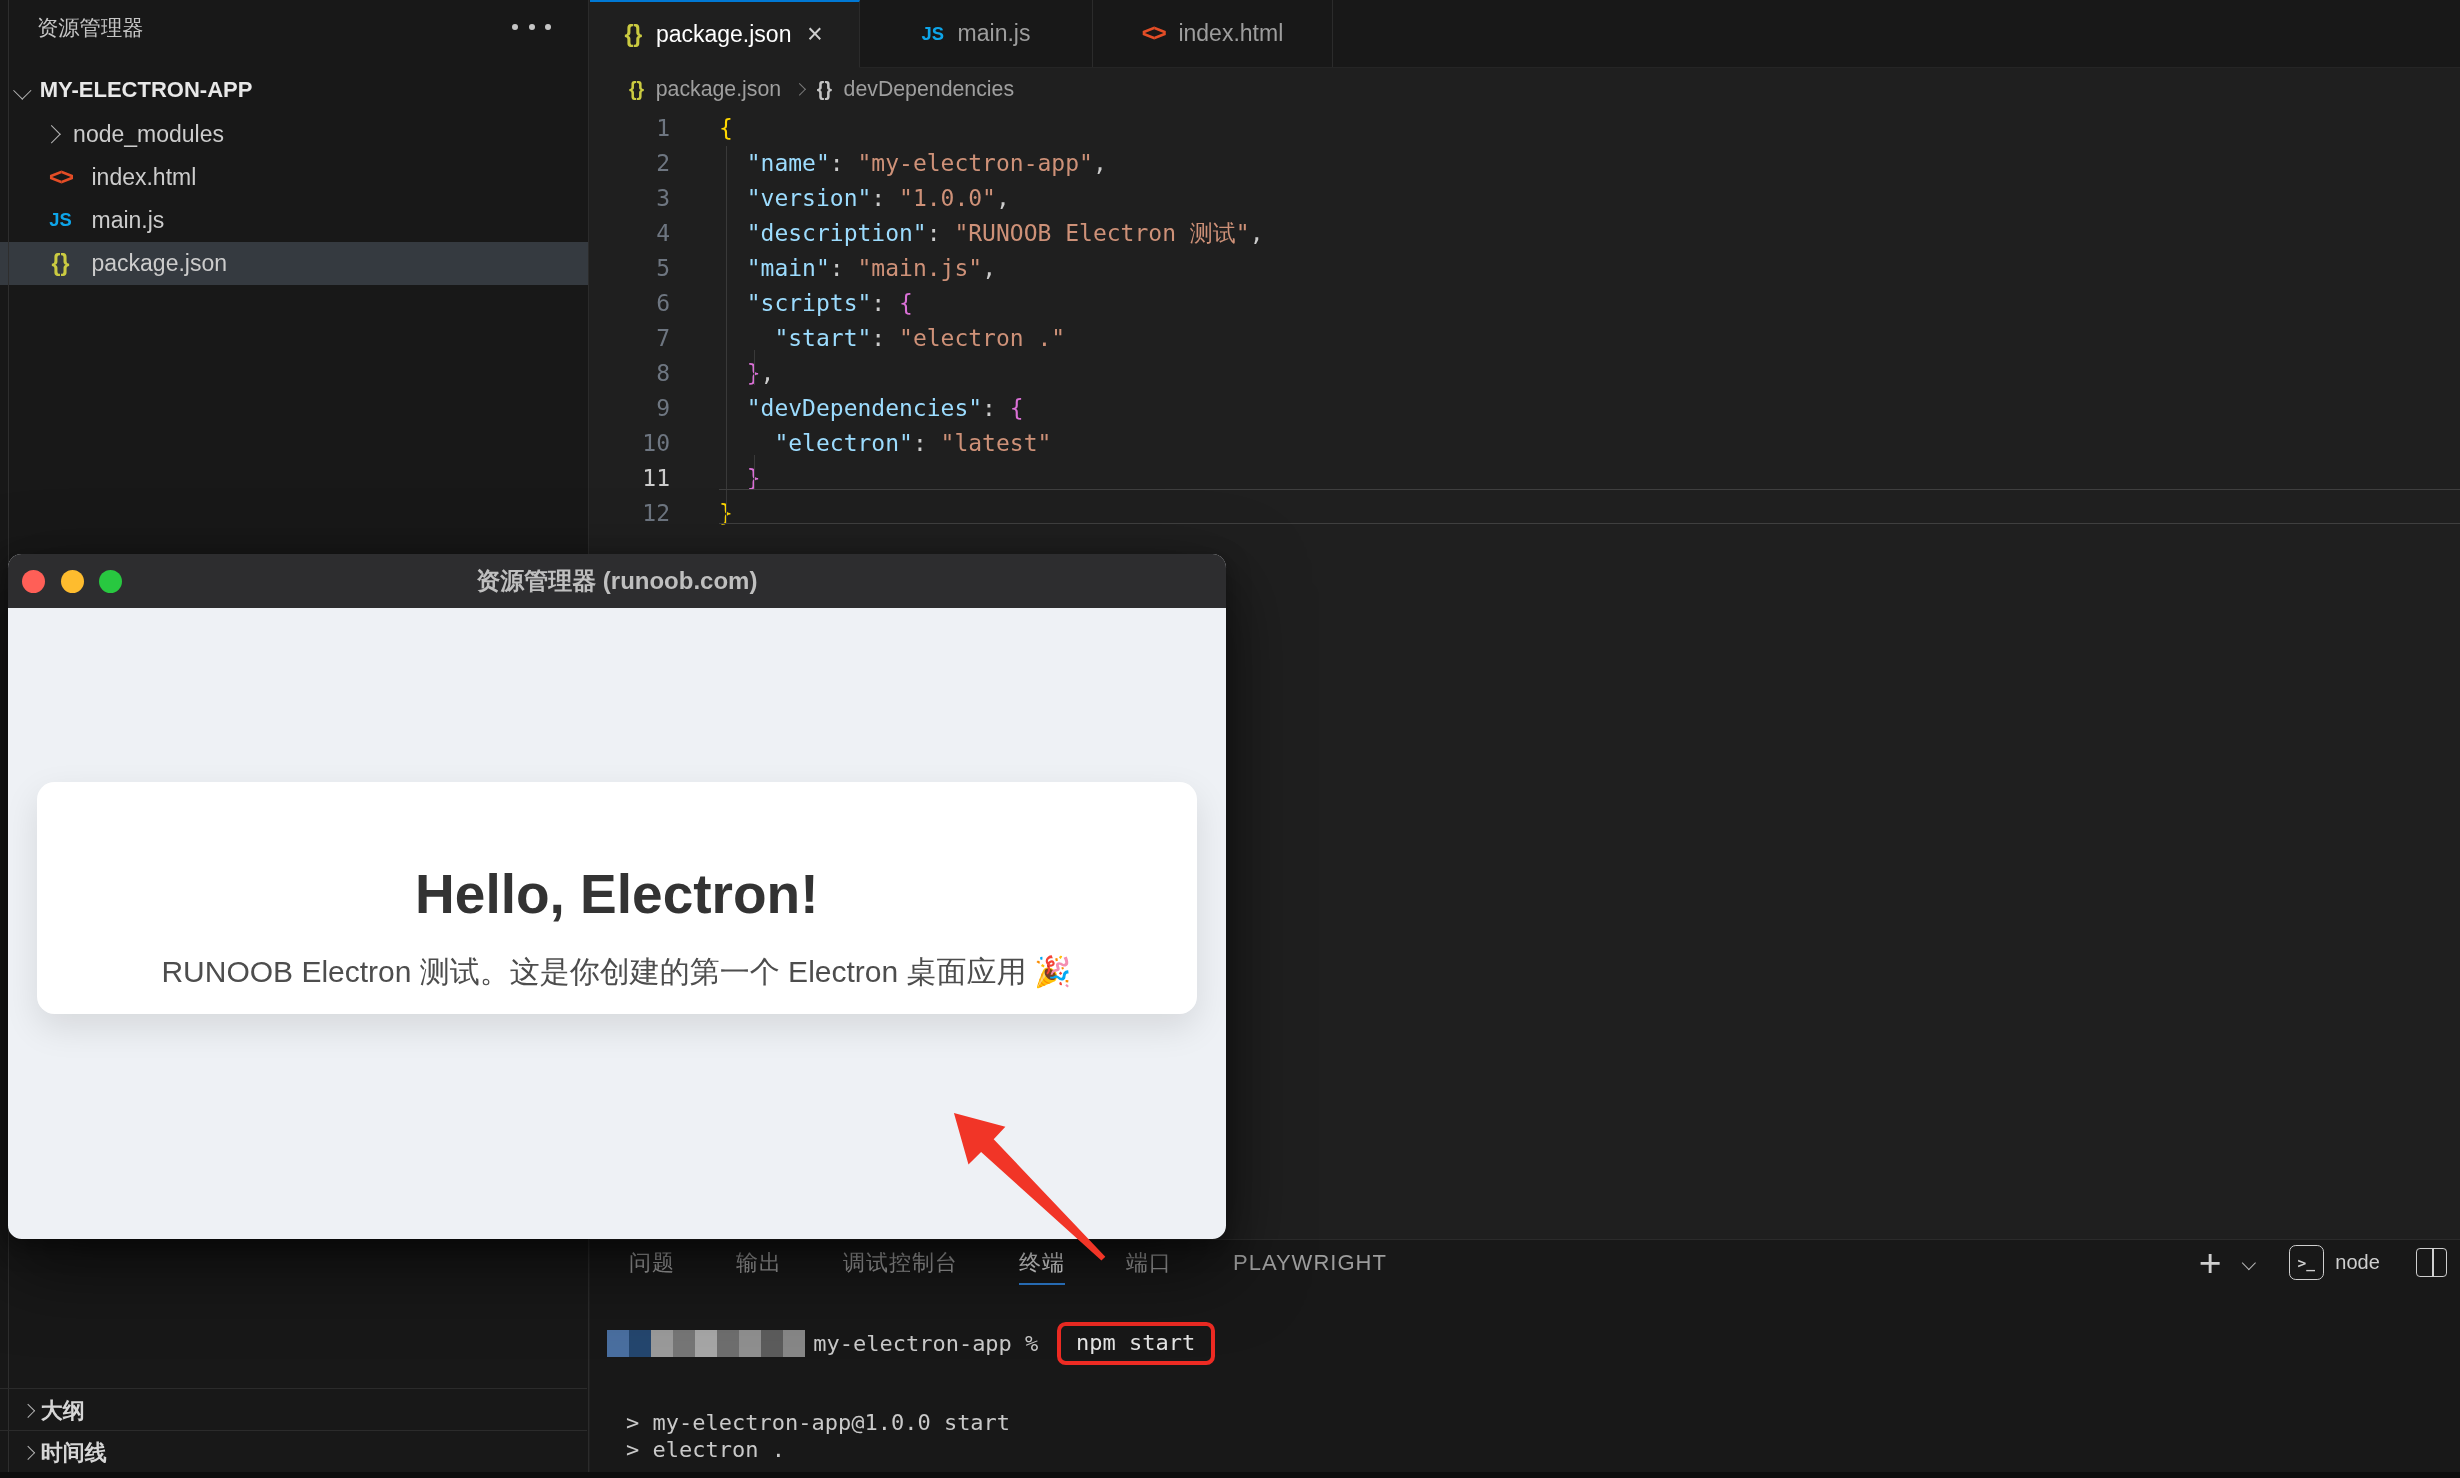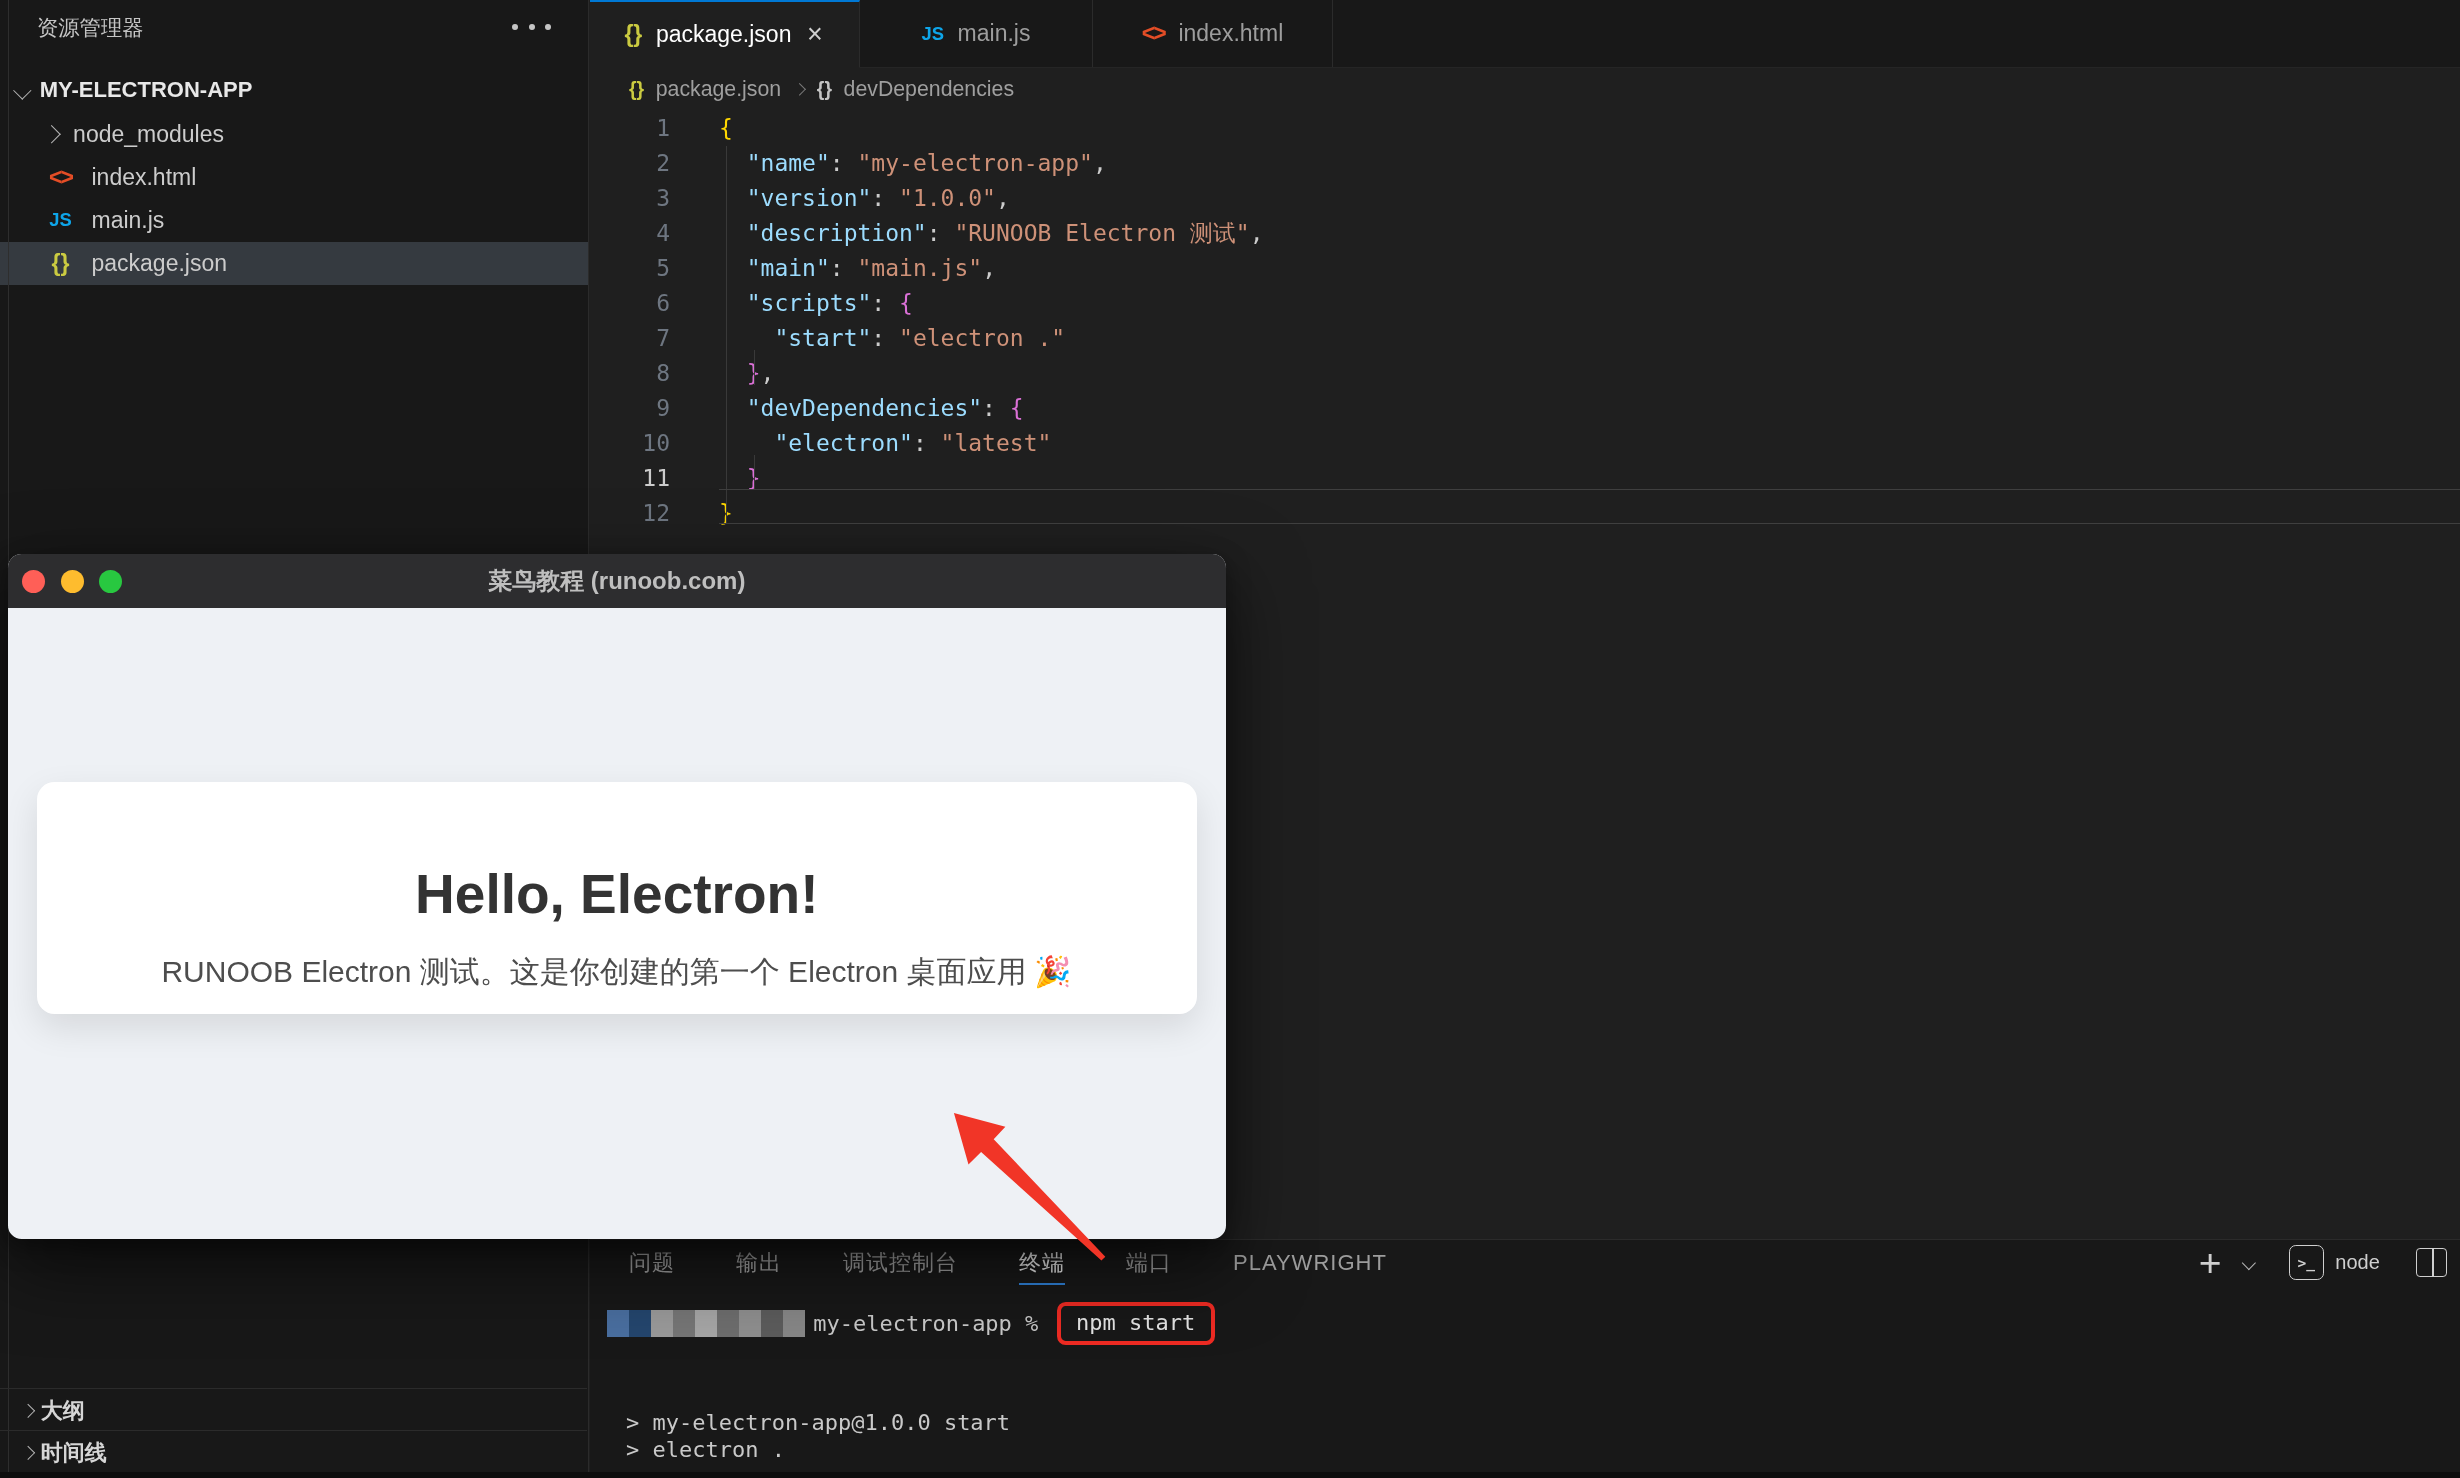--- a/index.html
+++ b/index.html
@@ -293,7 +293,7 @@
       <span class="light" style="background:#febc2e"></span>
       <span class="light" style="background:#28c840"></span>
     </span>
-    <span>菜鸟教程 (runoob.com)</span>
+    <span>资源管理器 (runoob.com)</span>
   </div>
   <div class="ewin-body">
     <div class="card">

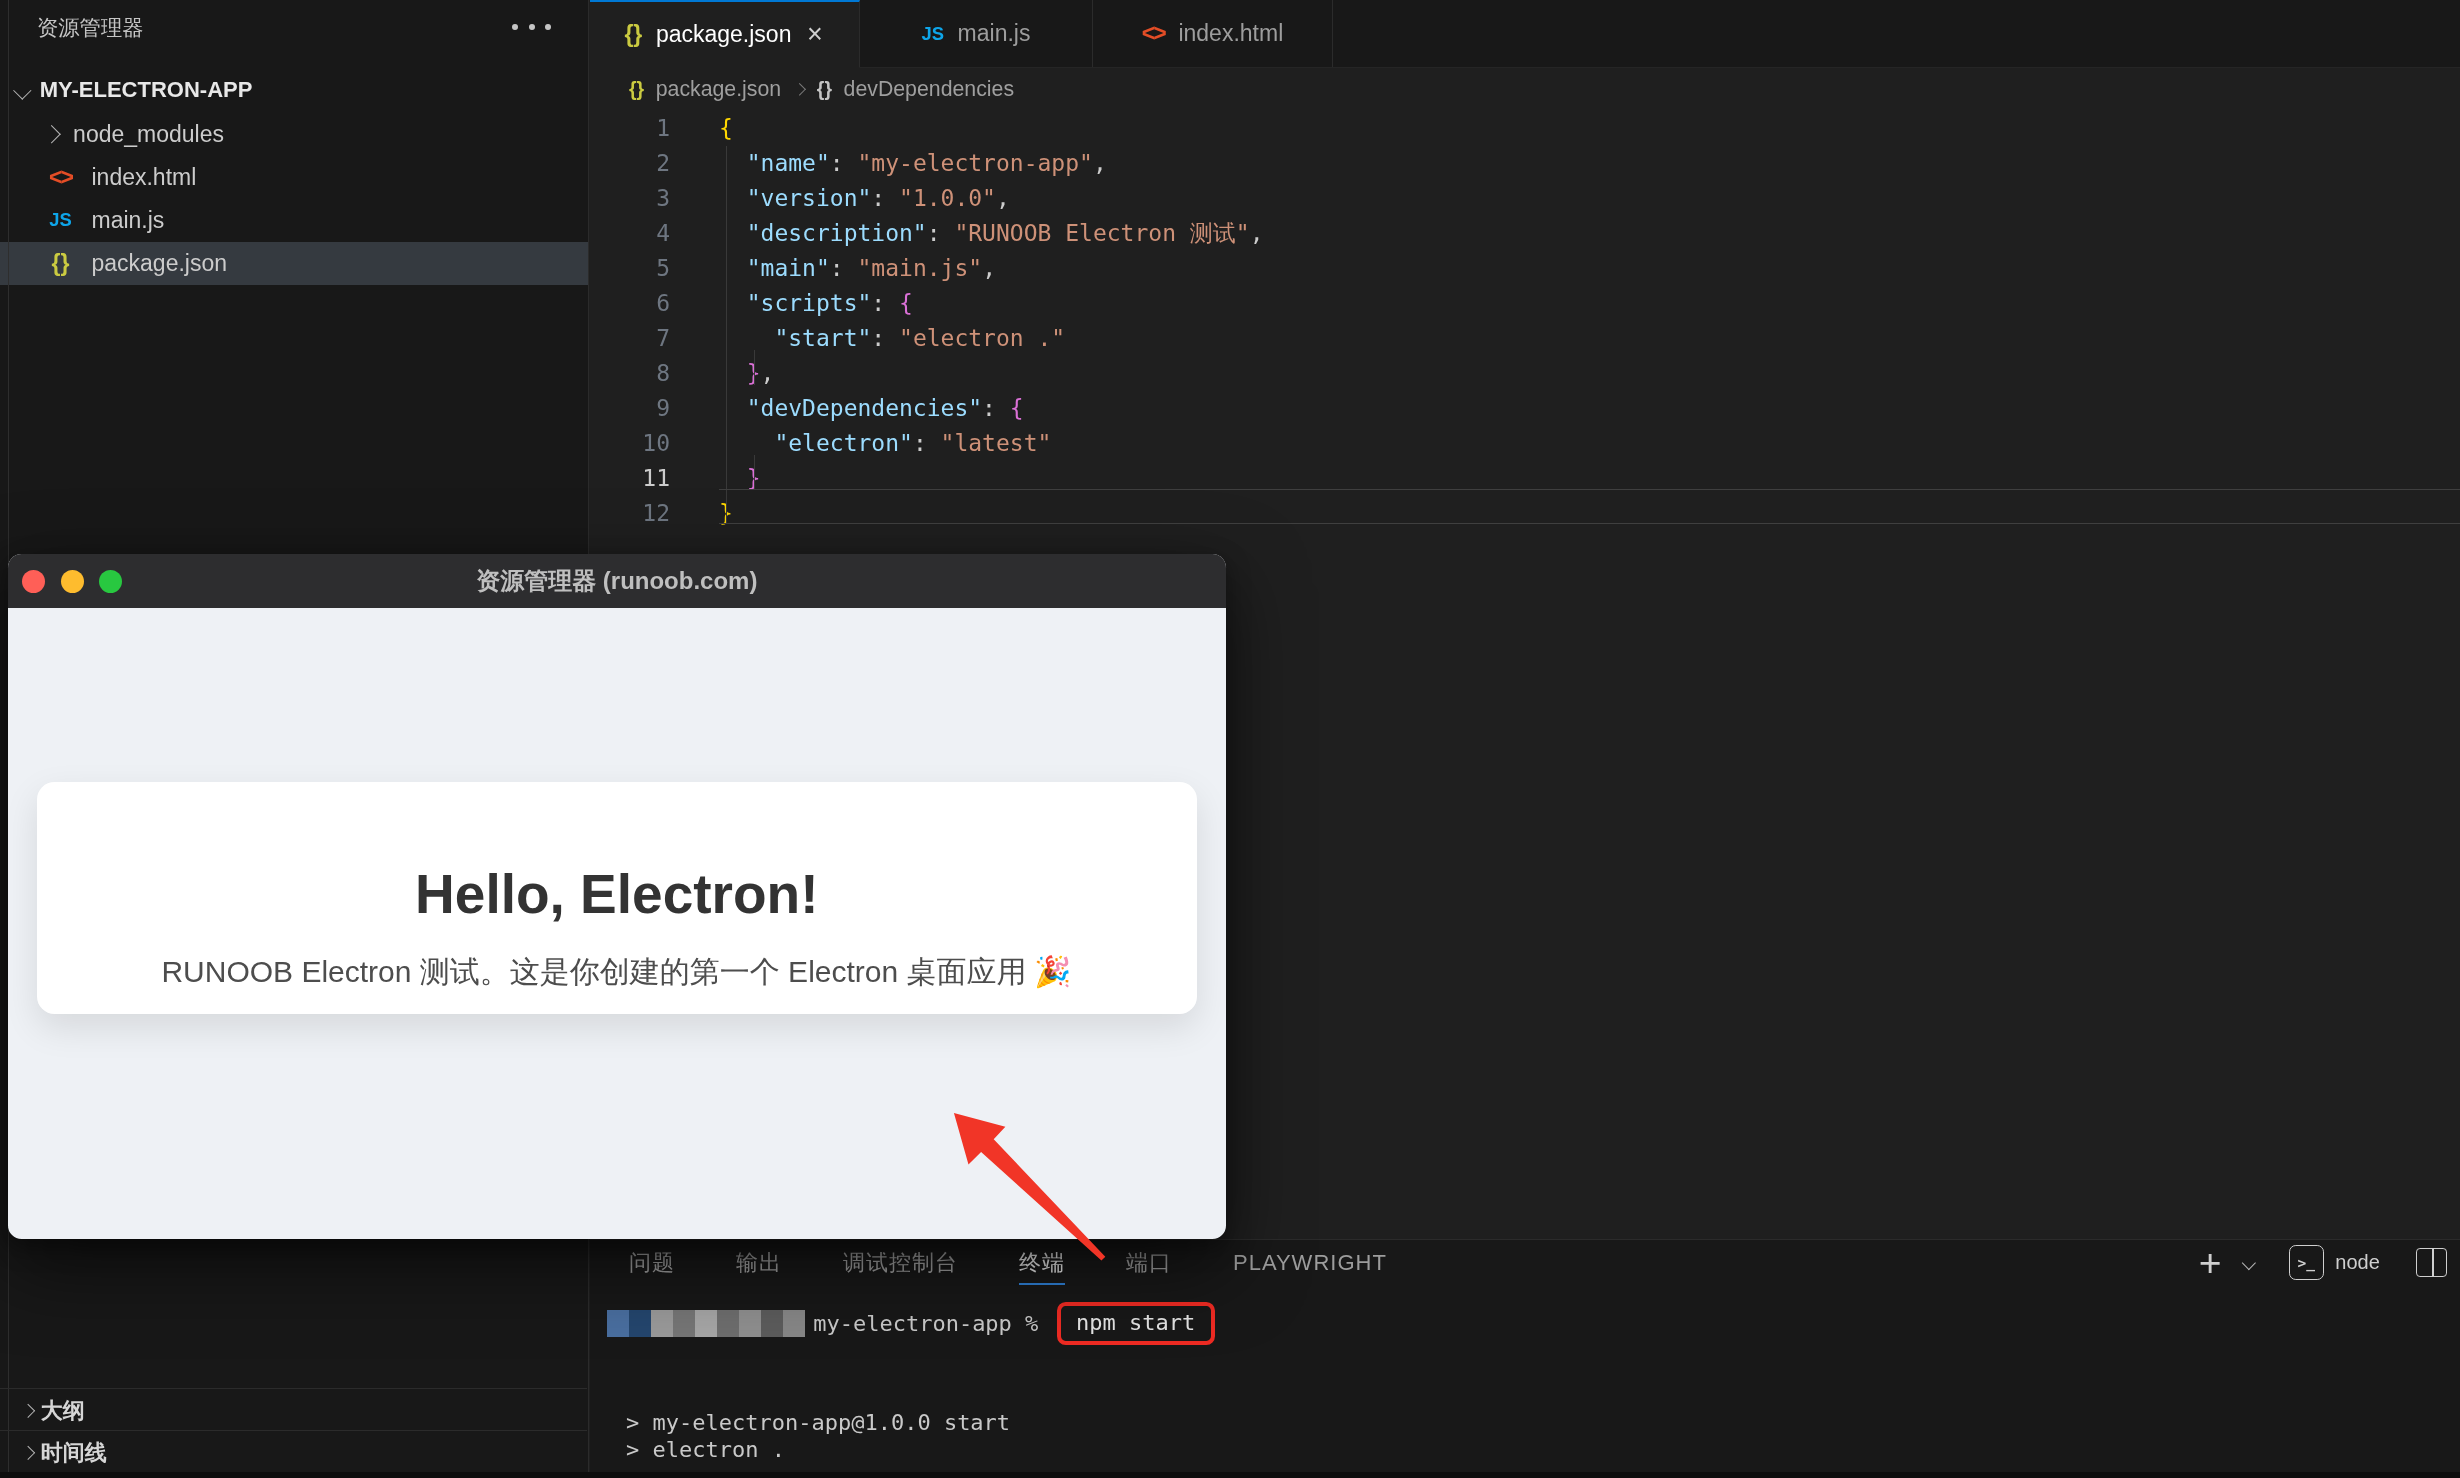--- a/index.html
+++ b/index.html
@@ -89,7 +89,7 @@
   .split-ico::after { content:""; position:absolute; left:50%; top:0; bottom:0; width:1.9px; background:#cfcfcf; }
   .term { position:absolute; left:0; right:0; top:45px; bottom:0;
     font-family:"DejaVu Sans Mono", monospace; font-size:22px; color:#c9c9c9; }
-  .prompt-row { position:absolute; left:16.5px; top:14px; height:49px; display:flex; align-items:center; }
+  .prompt-row { position:absolute; left:16.5px; top:34px; height:49px; display:flex; align-items:center; }
   .mosaic { display:flex; height:27px; }
   .mblock { width:22px; height:27px; display:inline-block; }
   .prompt-text { white-space:pre; margin-left:8.7px; }

